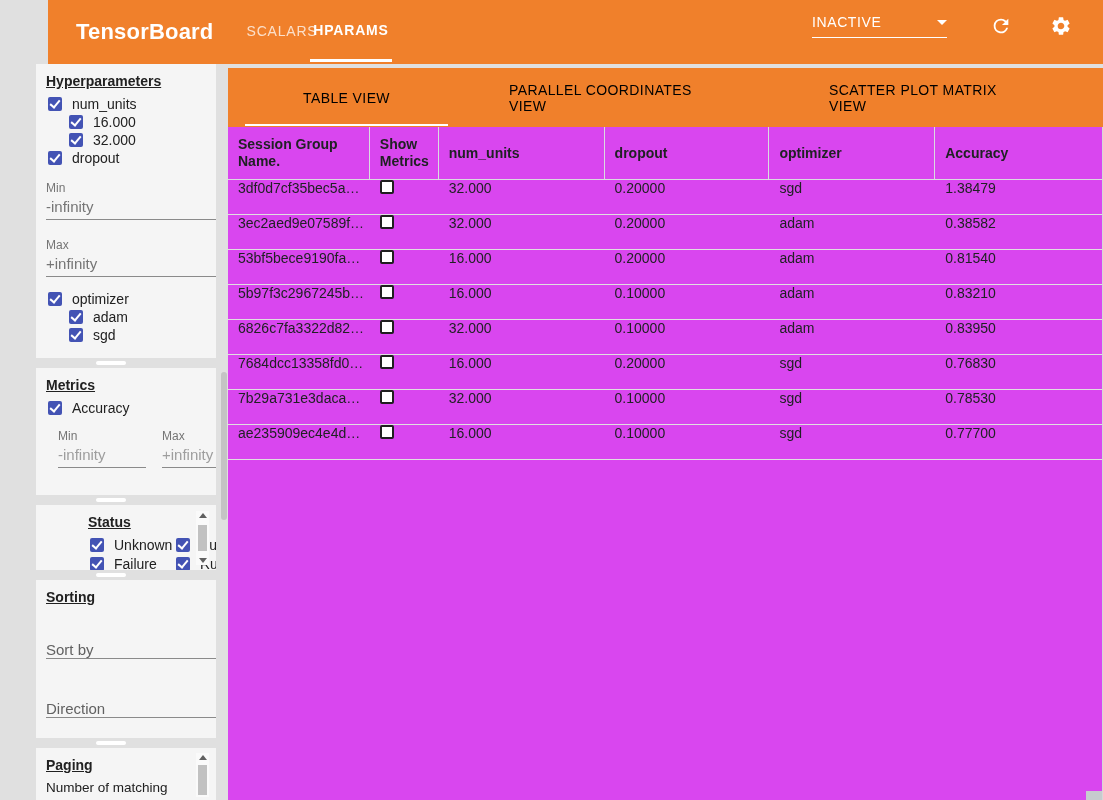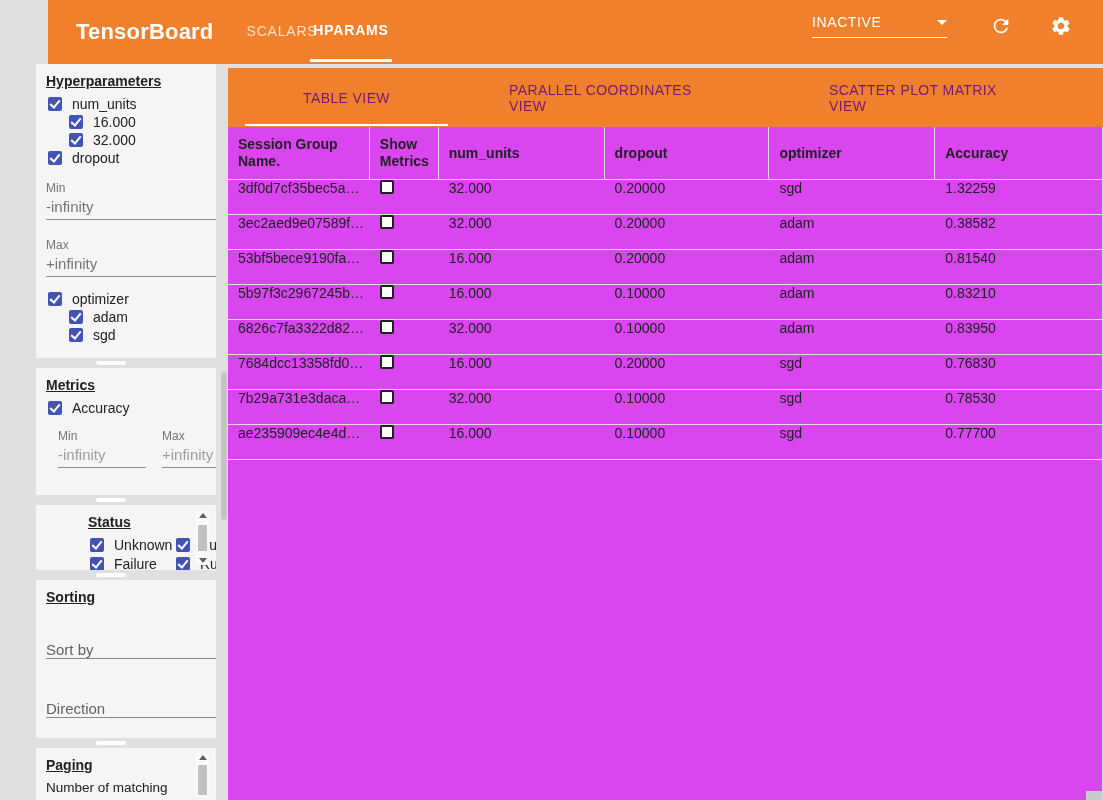--- a/index.html
+++ b/index.html
@@ -131,7 +131,7 @@
   .mtab {
     position:absolute; top:0; height:100%;
     display:flex; align-items:center; justify-content:center;
-    color:#701a75; font-size:14px; letter-spacing:.4px; cursor:pointer;
+    color:#000000; font-size:14px; letter-spacing:.4px; cursor:pointer;
   }
   .mtab1 { left:17px;  width:203px; }
   .mtab2 { left:281px; width:202px; }

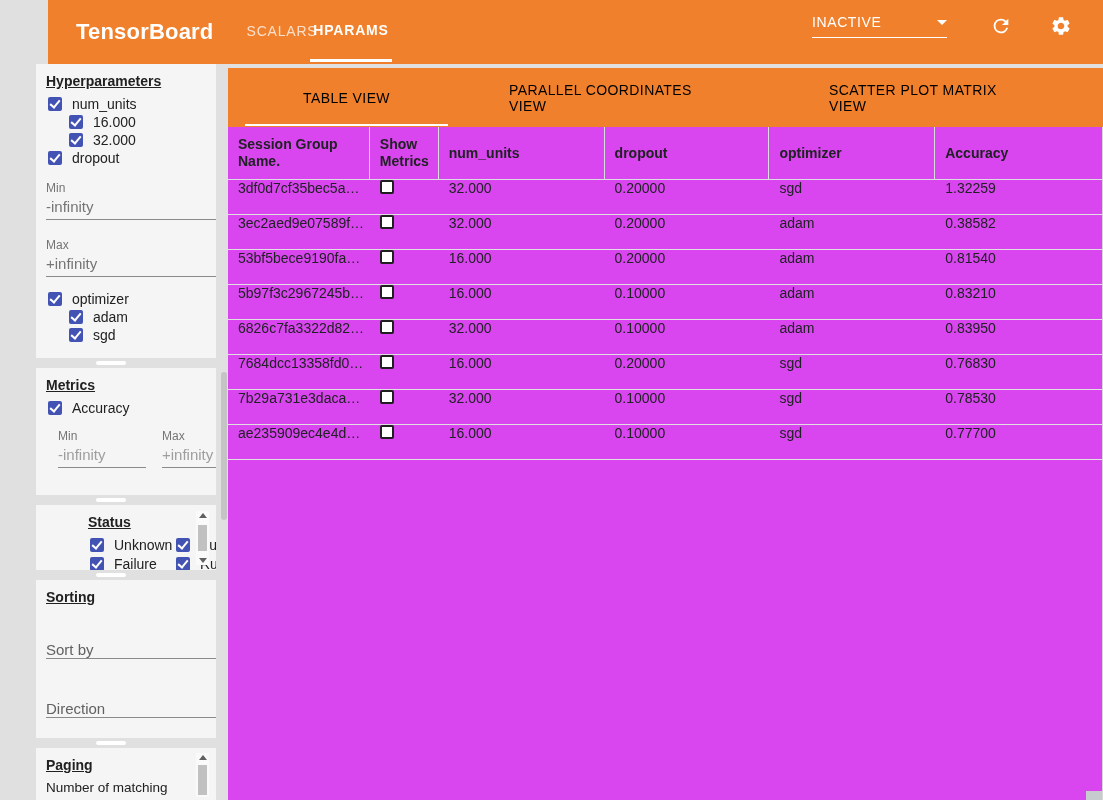--- a/index.html
+++ b/index.html
@@ -336,7 +336,7 @@
     <div class="cell c2">32.000</div>
     <div class="cell c3">0.20000</div>
     <div class="cell c4">sgd</div>
-    <div class="cell c5">1.32259</div>
+    <div class="cell c5">1.38479</div>
   </div>
   <div class="trow">
     <div class="cell c0">3ec2aed9e07589f…</div>

